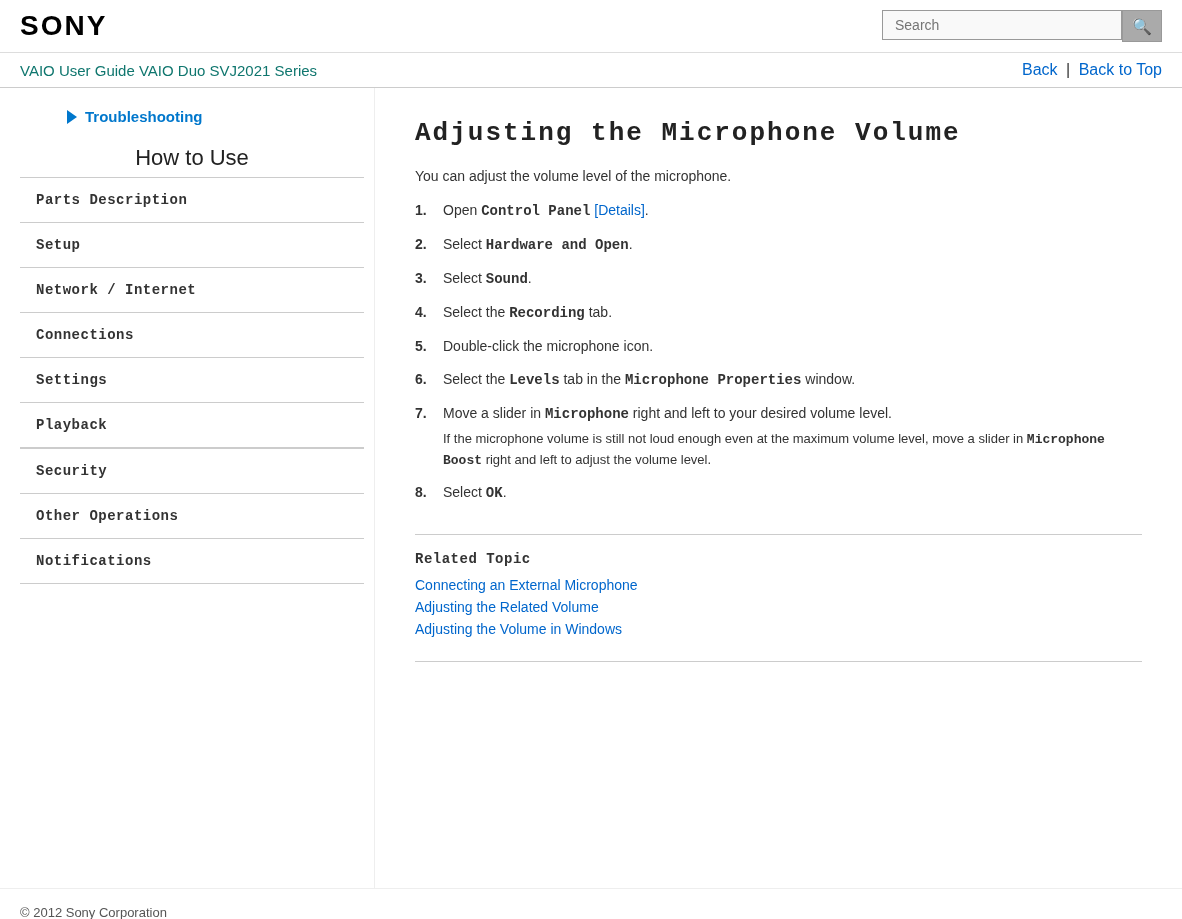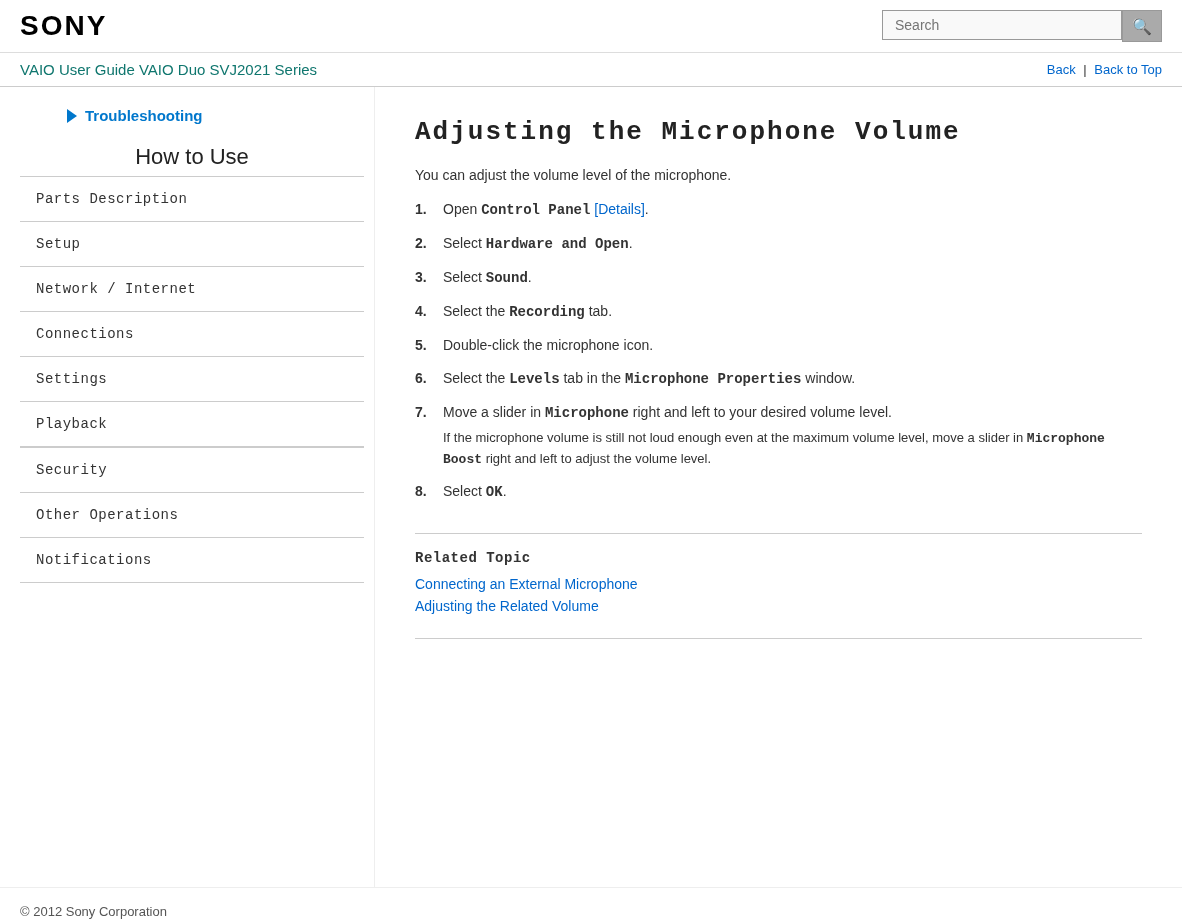--- a/index.html
+++ b/index.html
@@ -54,7 +54,7 @@
       color: #0f766e;
     }
     .nav-links {
-      font-size: 13px;
+      font-size: 16px;
       margin-left: 48px;
     }
     .nav-links a {

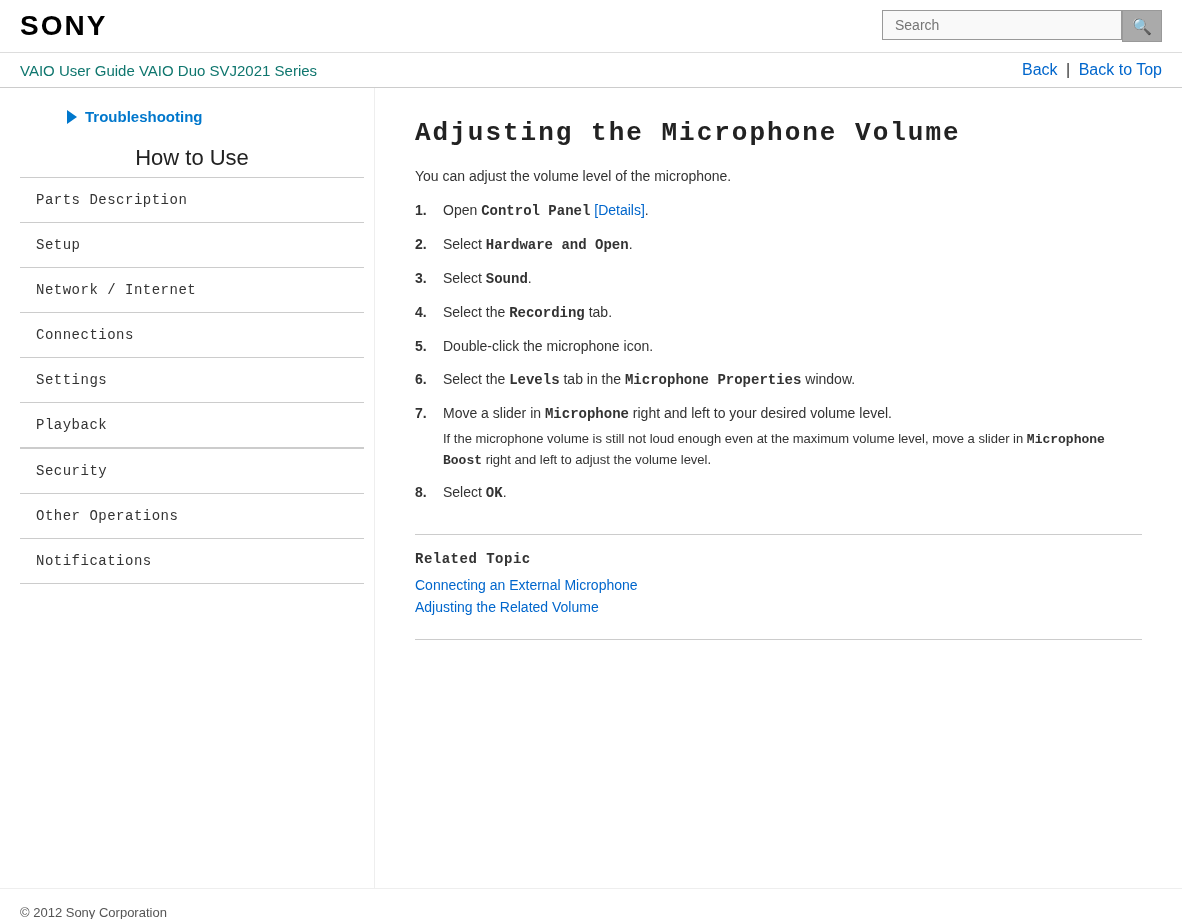--- a/index.html
+++ b/index.html
@@ -112,7 +112,7 @@
       display: block;
       padding: 14px 0 14px 16px;
       font-size: 14px;
-      font-weight: normal;
+      font-weight: bold;
       color: #333;
       letter-spacing: 0.5px;
       cursor: pointer;

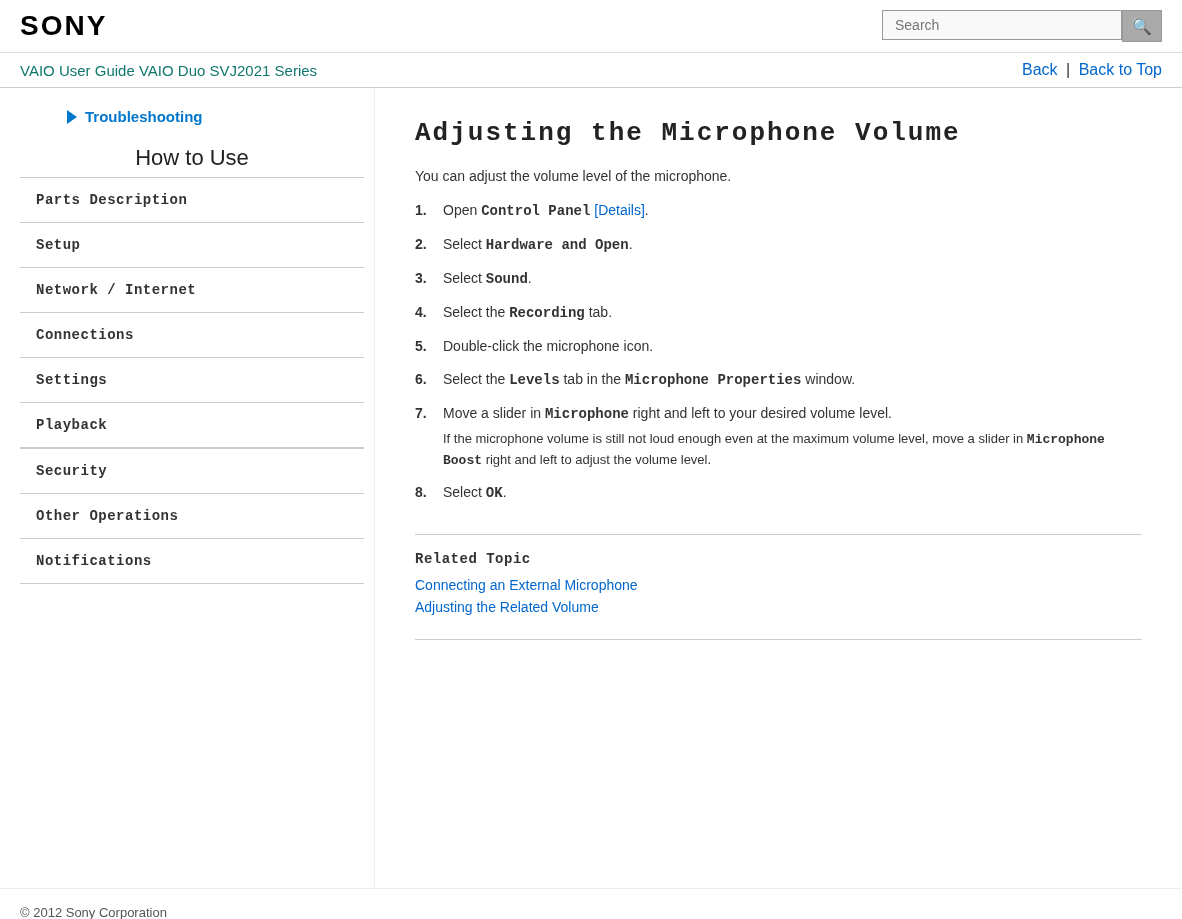--- a/index.html
+++ b/index.html
@@ -331,6 +331,7 @@
     <div class="related-links">
       <a href="#">Connecting an External Microphone</a>
       <a href="#">Adjusting the Related Volume</a>
+      <a href="#">Adjusting the Volume in Windows</a>
     </div>
     <hr class="bottom-divider">
   </div>

